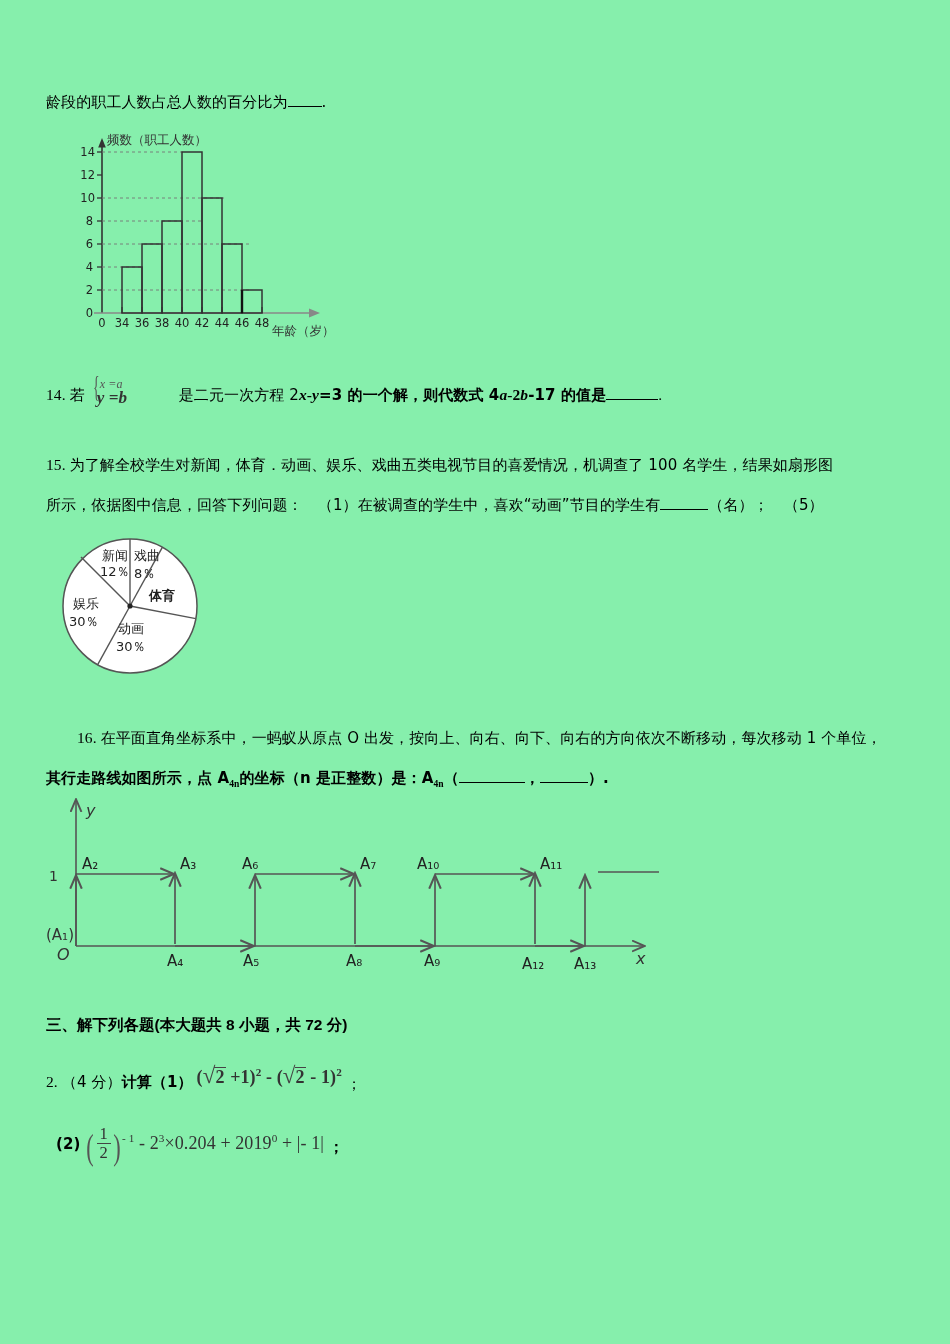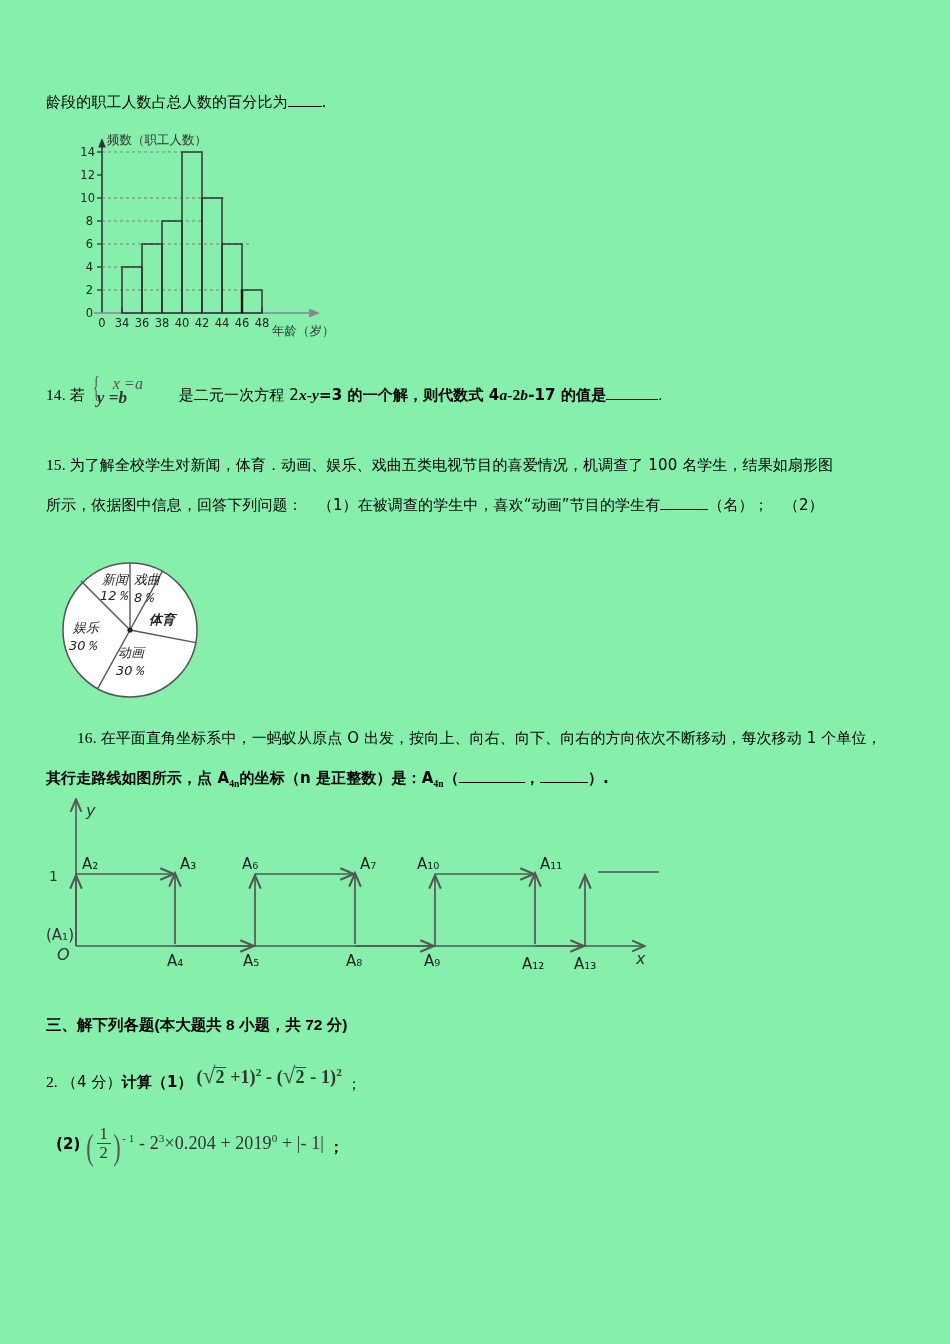--- a/index.html
+++ b/index.html
@@ -179,7 +179,7 @@
     <span style="display:inline-block; position:relative; width:86px; height:20px; vertical-align:-3px;">
       <span style="position:absolute; left:0; top:-17px; font-size:30px; font-weight:200; color:#555;
                    transform:scaleX(0.45); display:inline-block;">{</span>
-      <span class="ital mathser" style="position:absolute; left:24px; top:-19px; font-size:16px; color:#555;">x =a</span>
+      <span class="ital mathser" style="position:absolute; left:11px; top:-19px; font-size:12px; color:#555;">x =a</span>
       <span class="ital mathser" style="position:absolute; left:8px; top:-5px; font-size:17px; color:#333;font-weight:bold;">y =b</span>
     </span>
     <span class="cjk">是二元一次方程 2</span><span class="ital bold">x</span><span class="bold">-</span><span class="ital bold">y</span><span class="cjk bold">=3 的一个解，则代数式 4</span><span class="ital bold">a</span><span class="bold">-2</span><span class="ital bold">b</span><span class="cjk bold">-17 的值是</span><span class="fillblank" style="width:52px;height:1px;"></span><span>.</span>

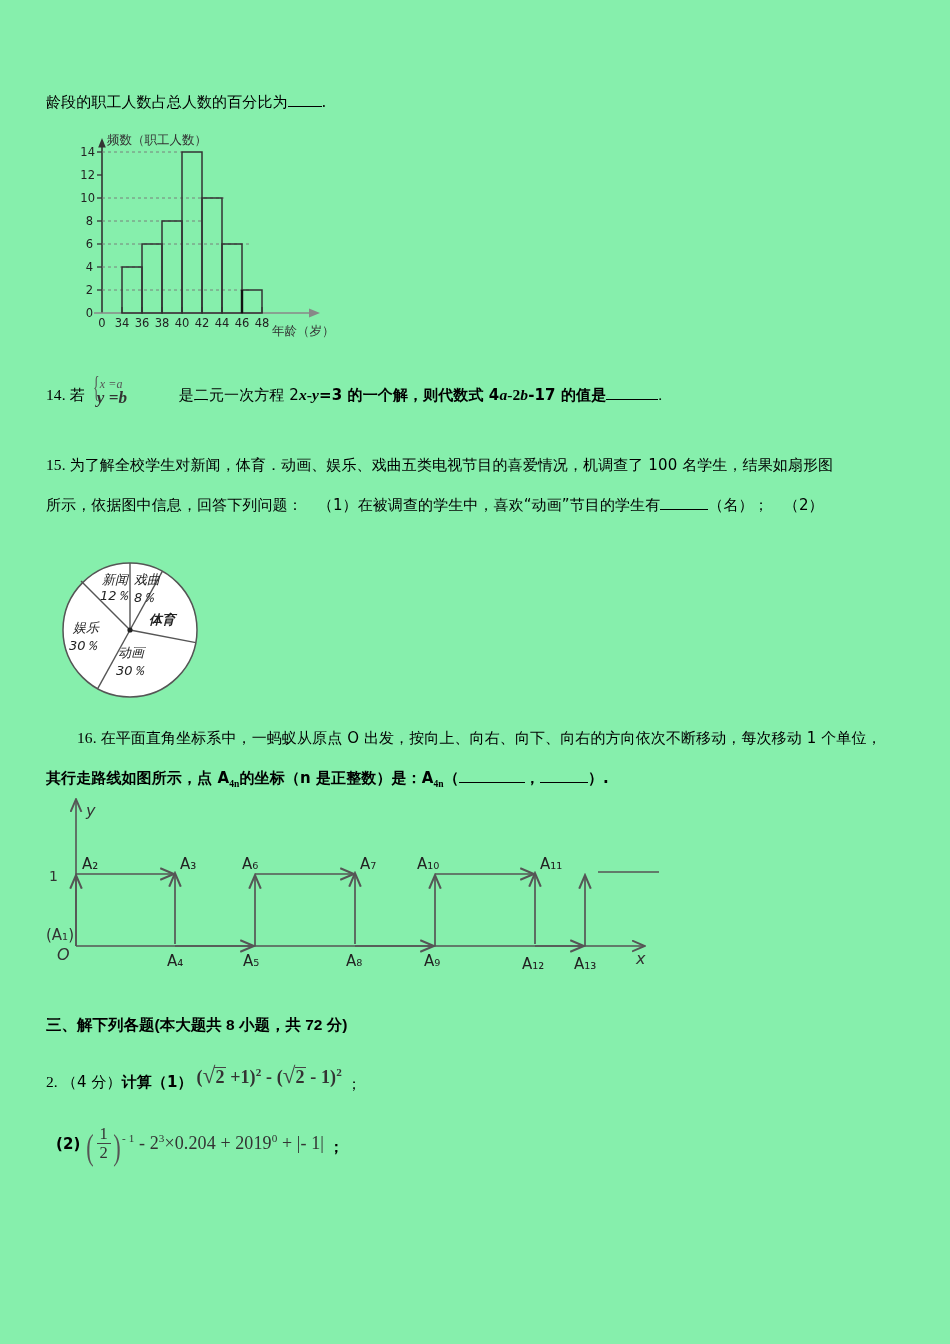--- a/index.html
+++ b/index.html
@@ -190,7 +190,7 @@
     <span class="cjk">为了解全校学生对新闻，体育．动画、娱乐、戏曲五类电视节目的喜爱情况，机调查了 100 名学生，结果如扇形图</span>
   </div>
   <div class="qtext" style="left:46px; top:485px;">
-    <span class="cjk">所示，依据图中信息，回答下列问题：　（1）在被调查的学生中，喜欢“动画”节目的学生有</span><span class="fillblank" style="width:48px;height:1px;"></span><span class="cjk">（名）；　（2）</span>
+    <span class="cjk">所示，依据图中信息，回答下列问题：　（1）在被调查的学生中，喜欢“动画”节目的学生有</span><span class="fillblank" style="width:48px;height:1px;"></span><span class="cjk">（名）；　（5）</span>
   </div>
 
   <div id="pie" style="left:48px; top:552px;font-style:italic;">

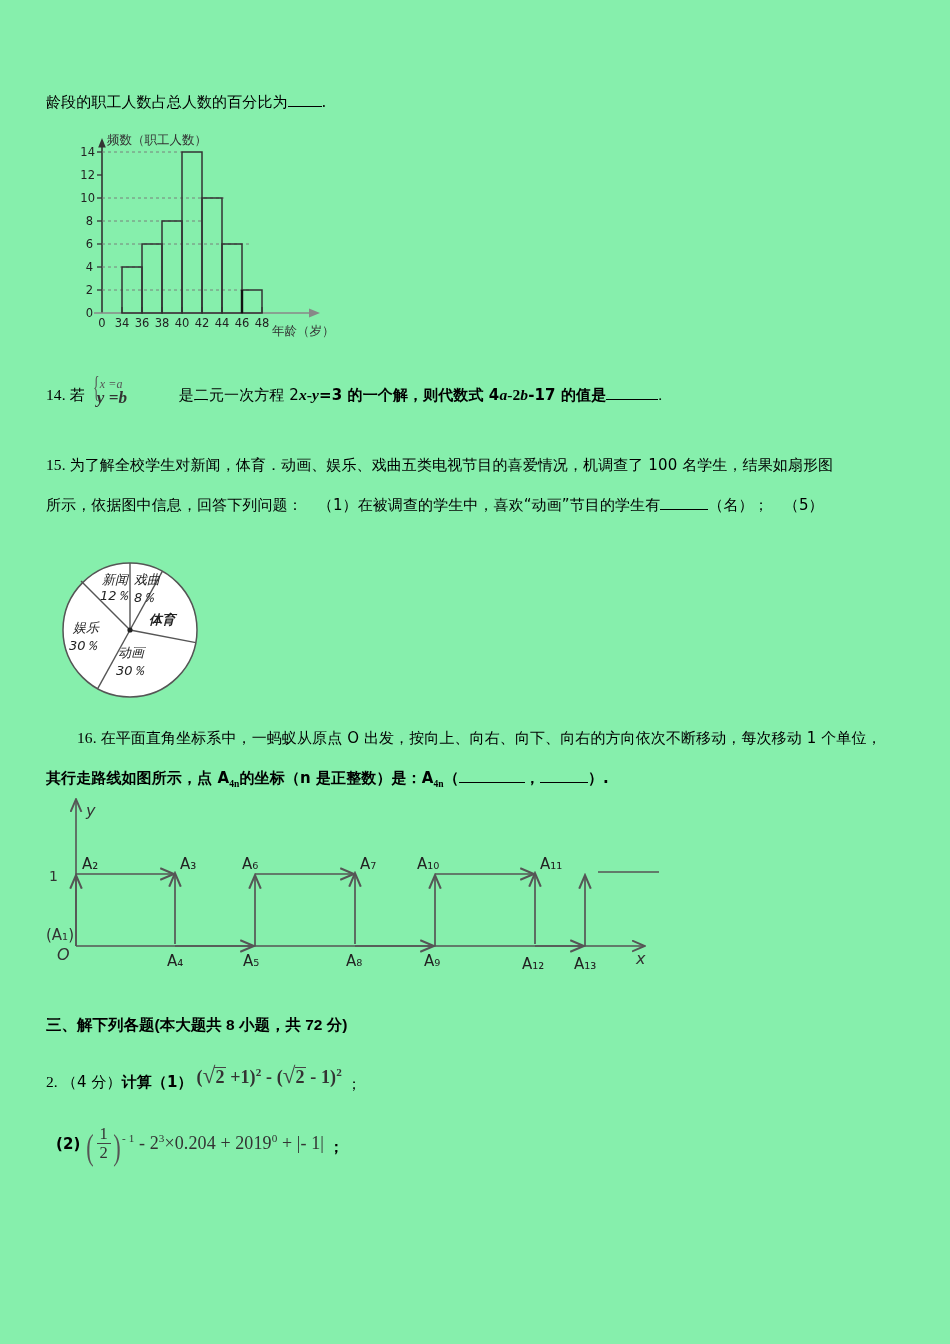--- a/index.html
+++ b/index.html
@@ -193,7 +193,7 @@
     <span class="cjk">所示，依据图中信息，回答下列问题：　（1）在被调查的学生中，喜欢“动画”节目的学生有</span><span class="fillblank" style="width:48px;height:1px;"></span><span class="cjk">（名）；　（5）</span>
   </div>
 
-  <div id="pie" style="left:48px; top:552px;font-style:italic;">
+  <div id="pie" style="left:48px; top:528px;">
     <svg width="200" height="162" viewBox="0 0 200 162">
 
       <circle cx="82" cy="78" r="67" fill="#ffffff" stroke="#555" stroke-width="1.5"></circle>

